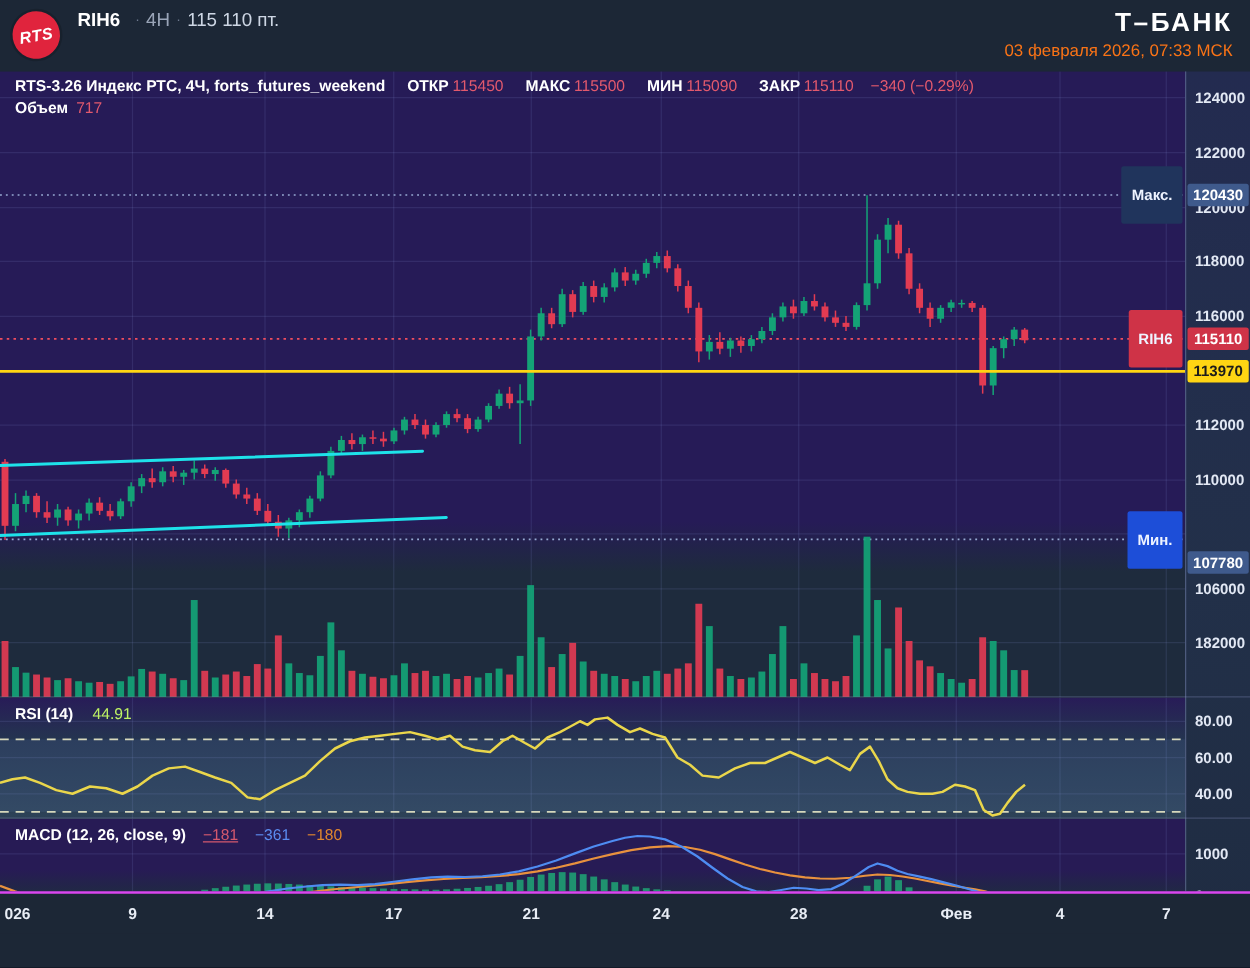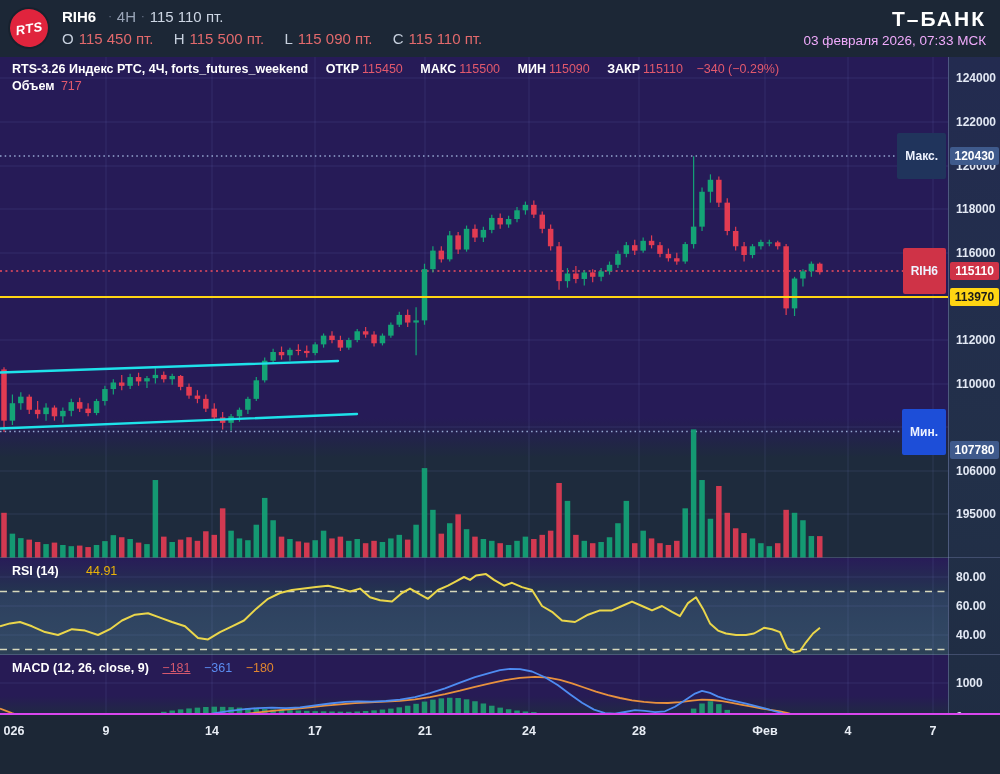--- a/index.html
+++ b/index.html
@@ -65,12 +65,6 @@
       </div>
     <div class="title-row">
       <span class="sym">RIH6</span><span class="sep">·</span><span class="tf">4H</span><span class="sep">·</span><span class="lp">115 110 пт.</span>
-    </div>
-    <div class="ohlc-row">
-      <span class="k">O</span><span class="v">115 450 пт.</span>
-      <span class="k">H</span><span class="v">115 500 пт.</span>
-      <span class="k">L</span><span class="v">115 090 пт.</span>
-      <span class="k">C</span><span class="v">115 110 пт.</span>
     </div>
     <div class="bank">Т–БАНК</div>
     <div class="datetime">03 февраля 2026, 07:33 МСК</div>

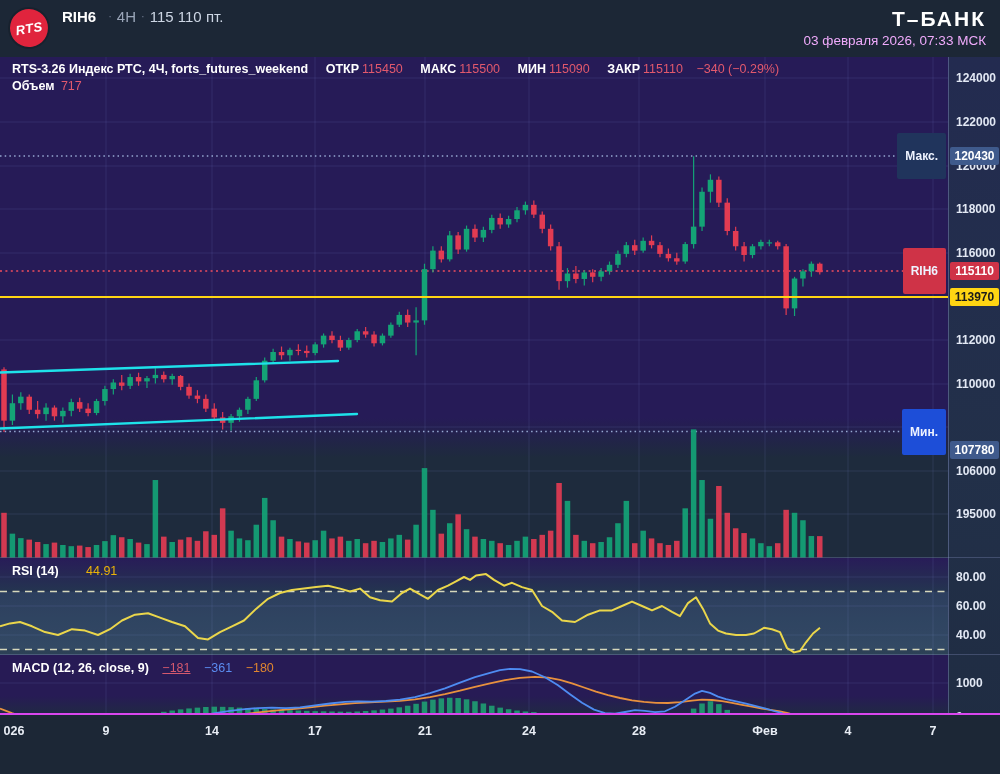--- a/index.html
+++ b/index.html
@@ -19,7 +19,7 @@
   .ohlc-row .k{color:#c7d0de;margin-right:5px;}
   .ohlc-row .v{color:#e2696c;margin-right:16px;}
   .bank{position:absolute;right:14px;top:7px;font-size:21px;font-weight:bold;color:#fff;letter-spacing:2px;}
-  .datetime{position:absolute;right:14px;top:33px;font-size:13.5px;color:#f0abfc;}
+  .datetime{position:absolute;right:14px;top:33px;font-size:13.5px;color:#f97316;}
 
   
   .pane{position:absolute;left:0;}

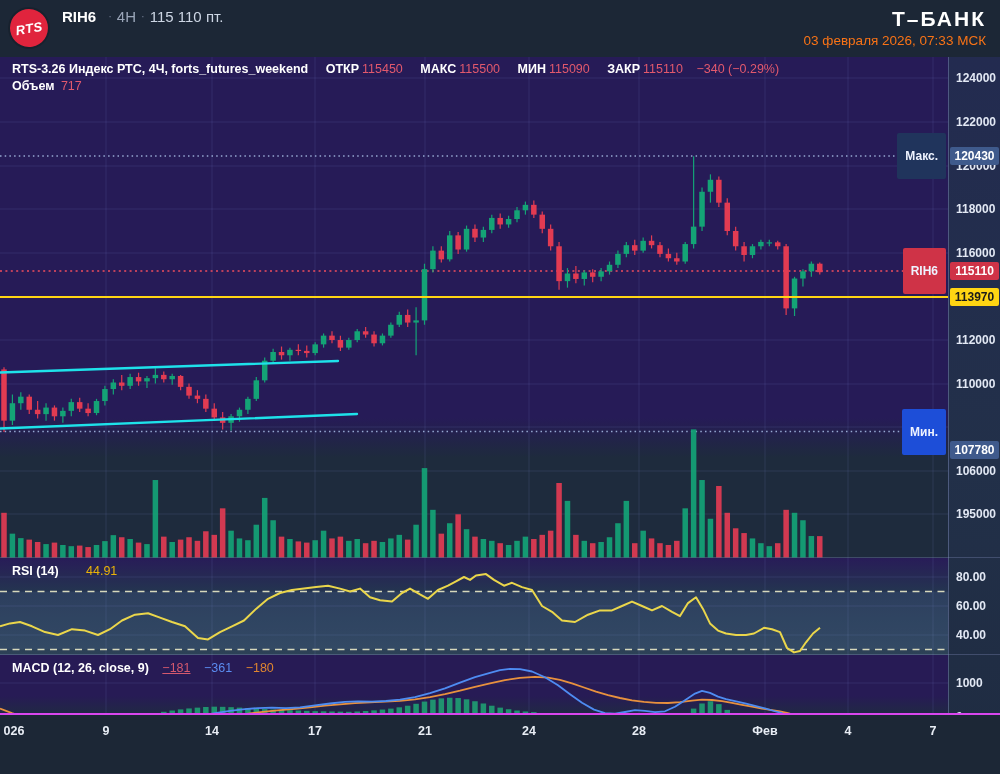--- a/index.html
+++ b/index.html
@@ -580,7 +580,7 @@
       <div class="axis-label" style="top: 283px;">112000</div>
       <div class="axis-label" style="top: 327px;">110000</div>
       <div class="axis-label" style="top: 414px;">106000</div>
-      <div class="axis-label" style="top: 457px;">195000</div>
+      <div class="axis-label" style="top: 457px;">182000</div>
       <div class="axis-label" style="top: 520px;">80.00</div>
       <div class="axis-label" style="top: 549px;">60.00</div>
       <div class="axis-label" style="top: 578px;">40.00</div>

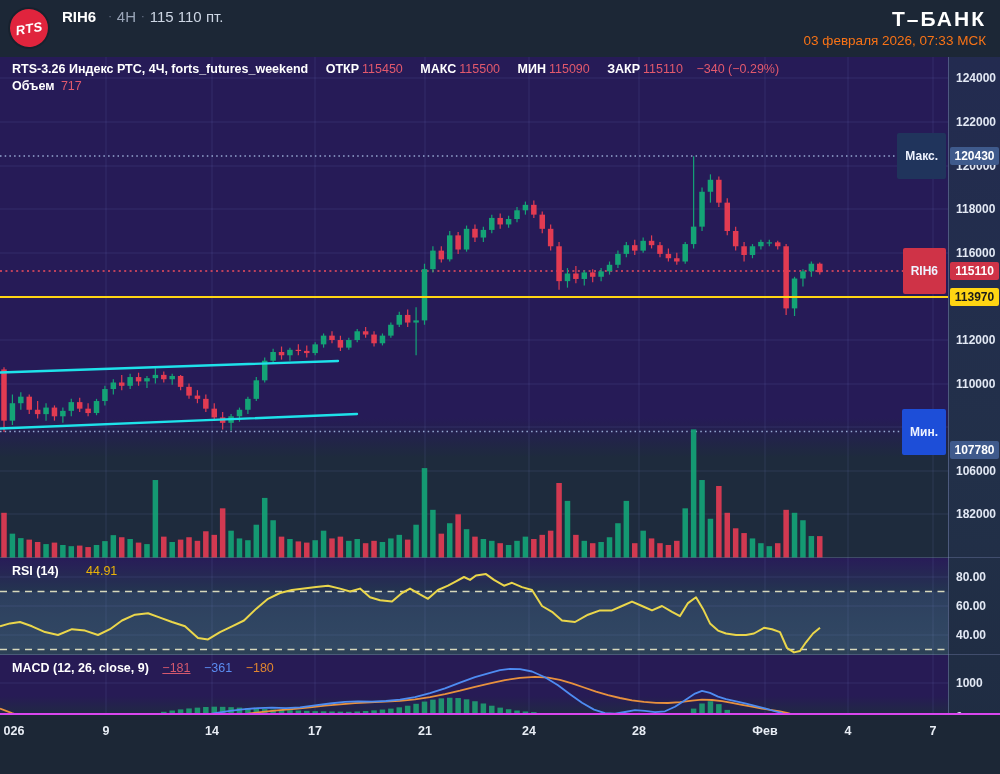--- a/index.html
+++ b/index.html
@@ -45,7 +45,7 @@
   .legend .lbl{color:#fff;font-weight:bold;margin-left:14px;}
   .legend .val{color:#e2596d;margin-left:3px;}
   .legend .chg{color:#e2596d;margin-left:10px;}
-  .legend .rsi-v{color:#eab308;margin-left:24px;}
+  .legend .rsi-v{color:#bef264;margin-left:12px;}
   .legend .m1{color:#d4596e;margin-left:10px;text-decoration:underline;}
   .legend .m2{color:#5b8cf0;margin-left:10px;}
   .legend .m3{color:#e0862f;margin-left:10px;}

